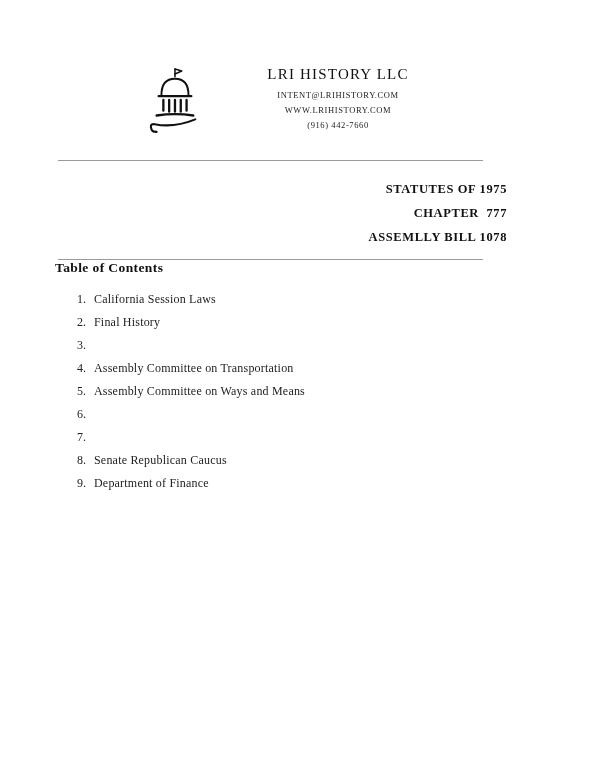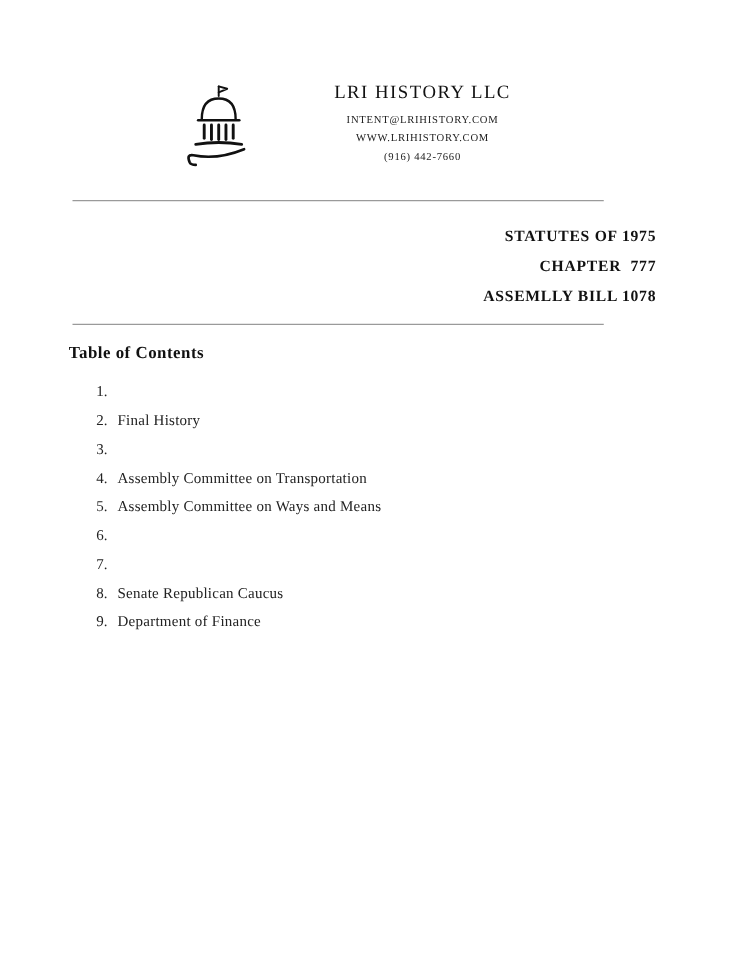--- a/index.html
+++ b/index.html
@@ -60,7 +60,7 @@
   
   .statutes {
     margin-top: 16px;
-    margin-right: 40px;
+    margin-right: 58px;
     text-align: right;
     font-weight: bold;
     font-size: 12.5px;

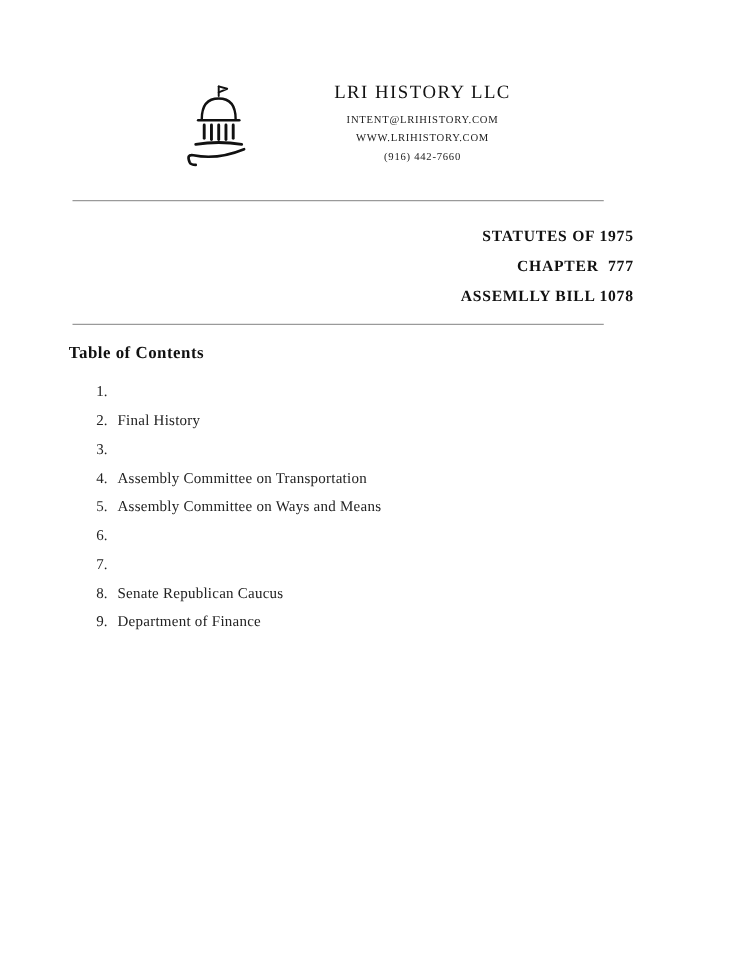--- a/index.html
+++ b/index.html
@@ -71,7 +71,6 @@
   .statutes .line { white-space: pre; }
   
   .toc-title {
-    margin-top: 14px;
     margin-left: 55px;
     font-weight: bold;
     font-size: 13.5px;

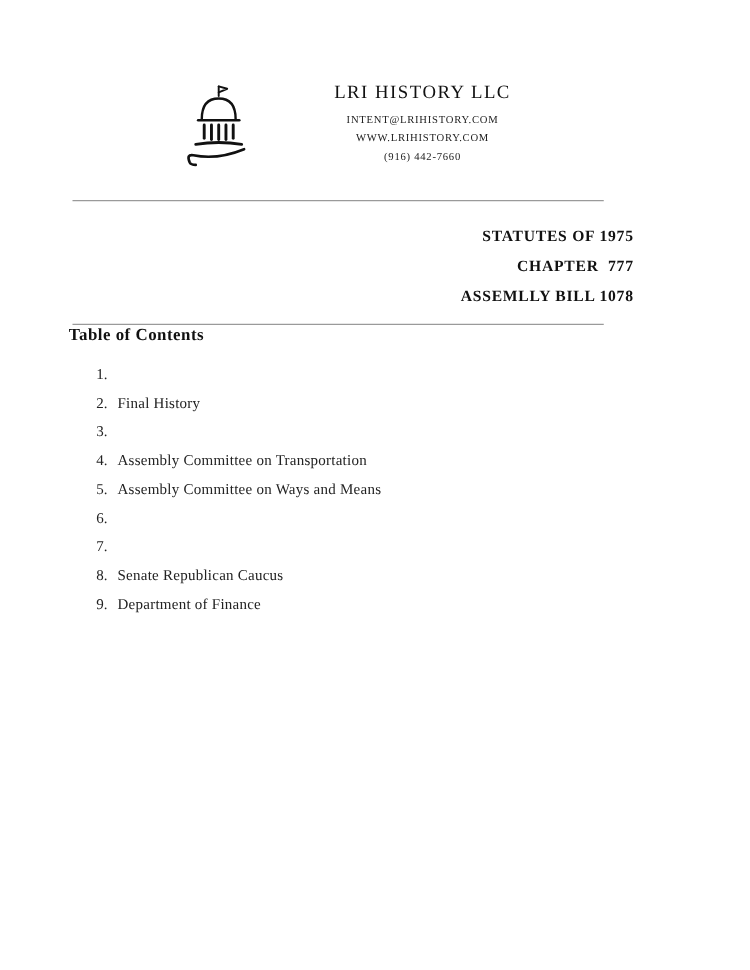--- a/index.html
+++ b/index.html
@@ -145,6 +145,7 @@
   <div class="toc-list">
     <div class="toc-row">
       <span class="toc-num">1.</span>
+      <span class="toc-label">California Session Laws</span>
     </div>
     <div class="toc-row">
       <span class="toc-num">2.</span>

